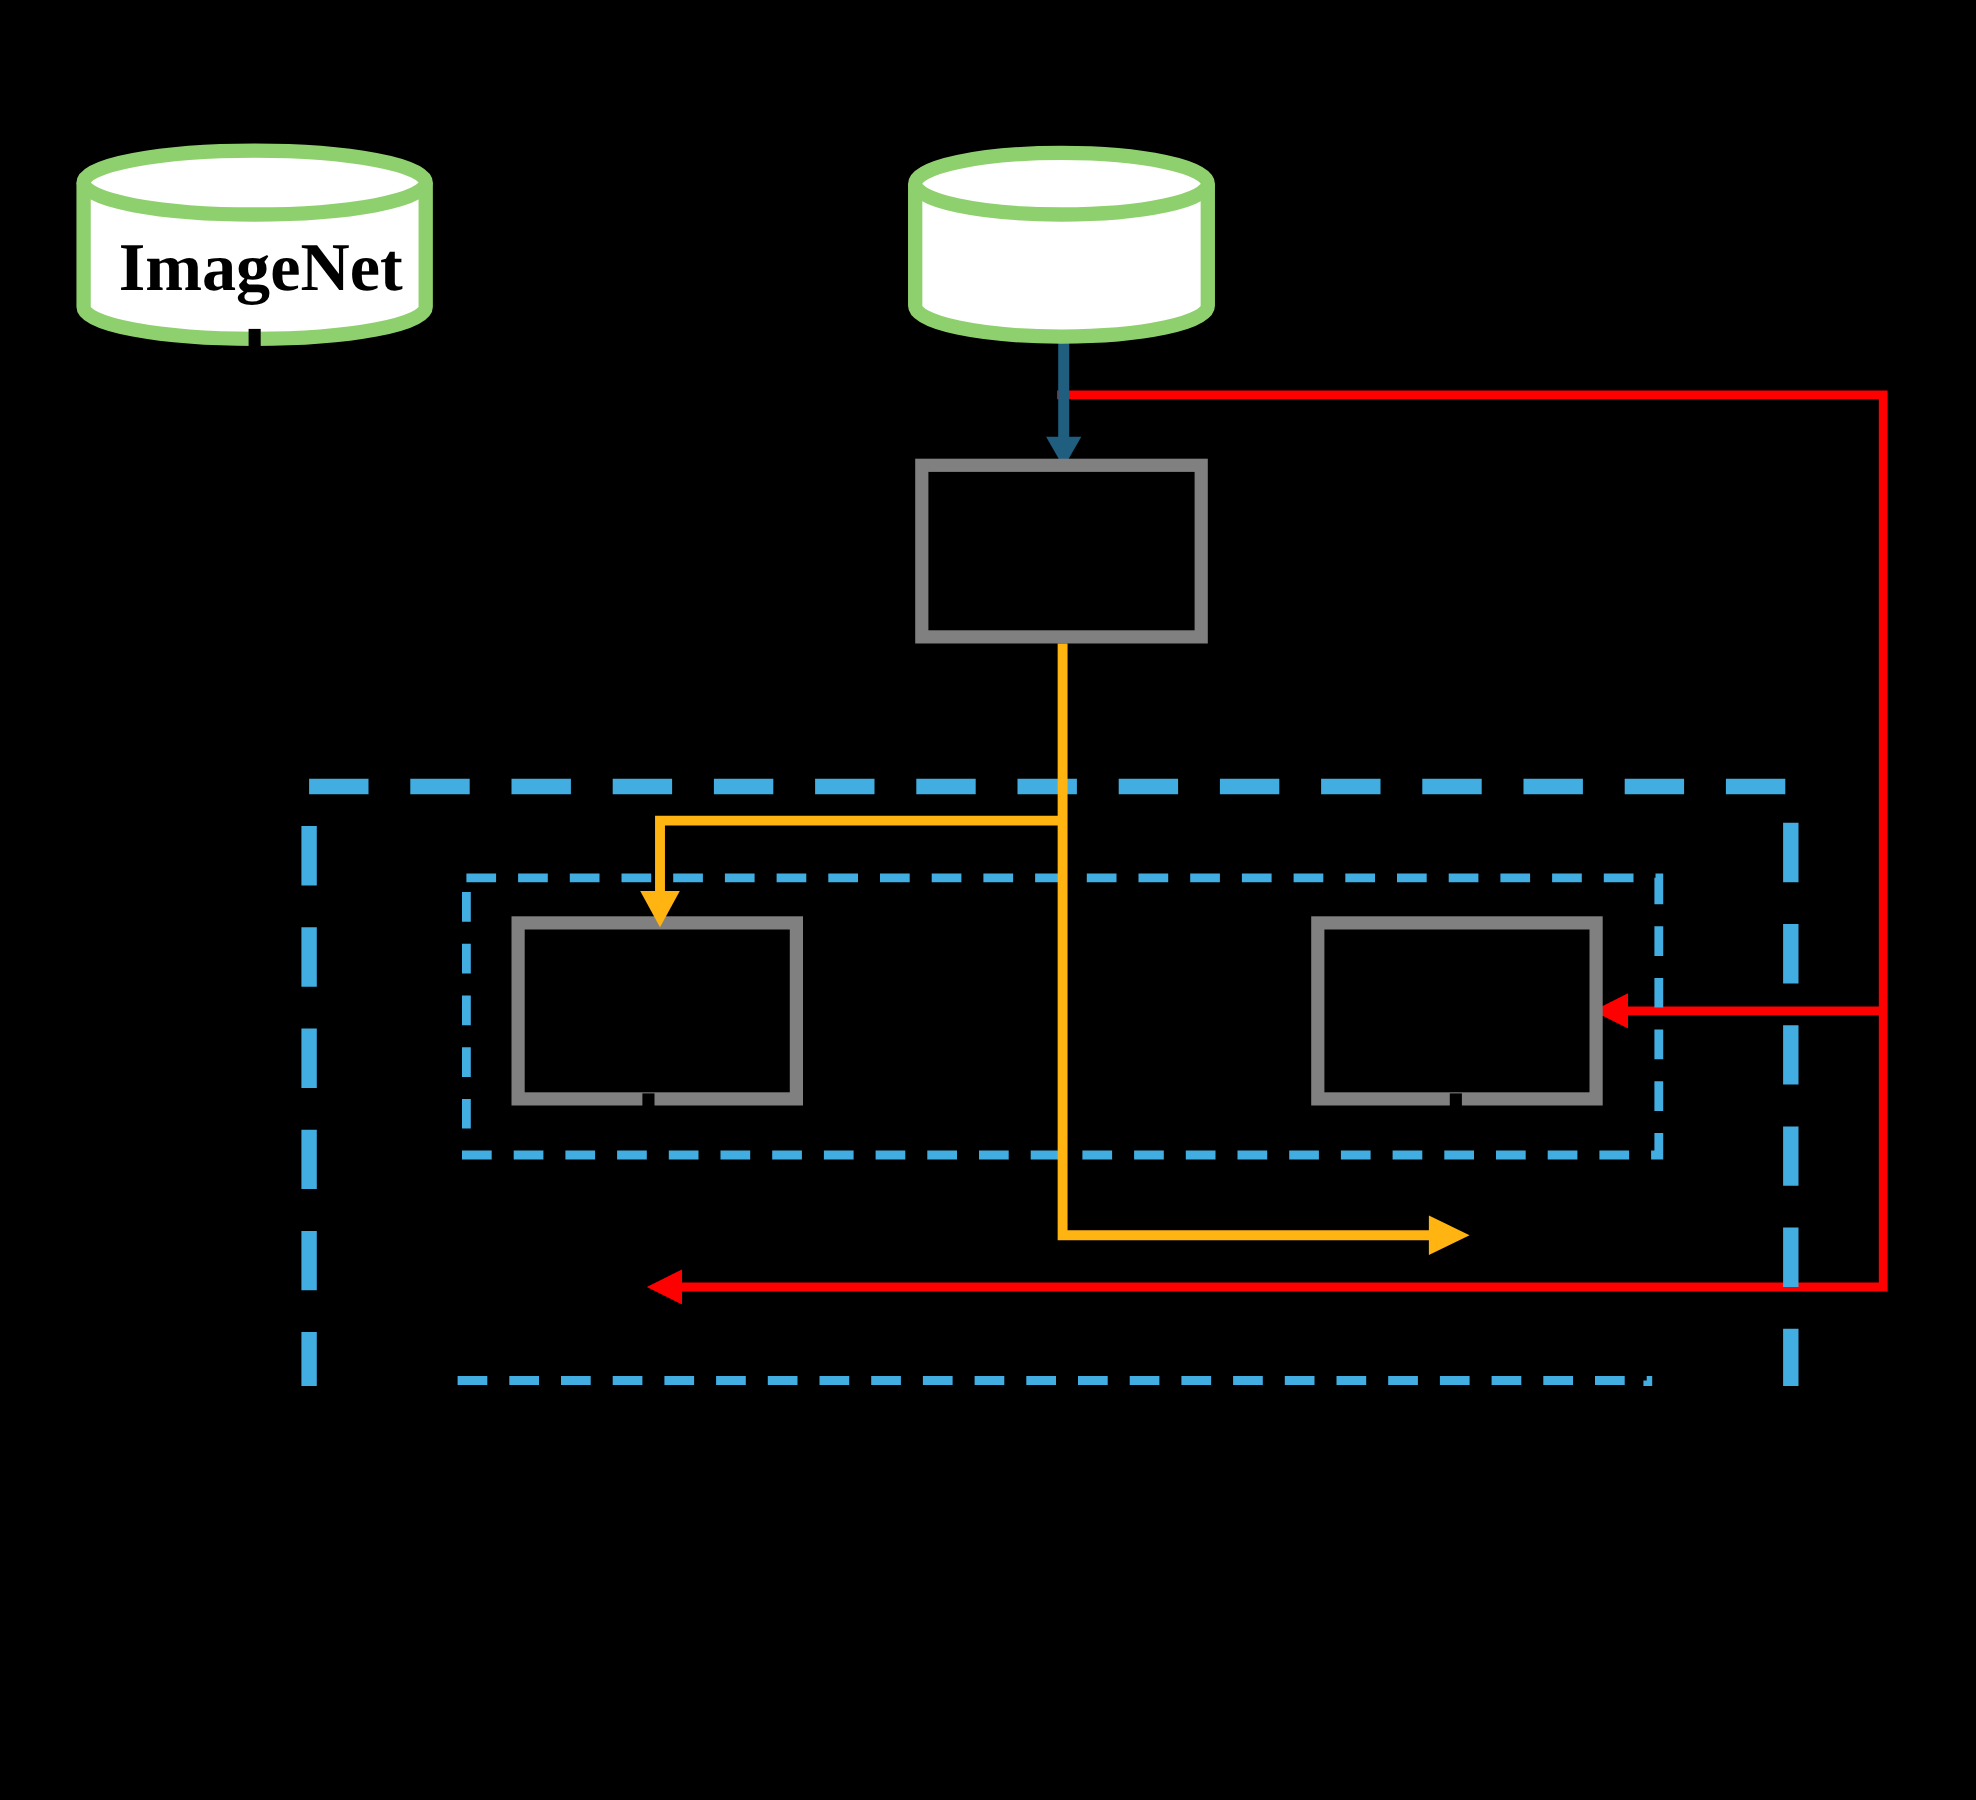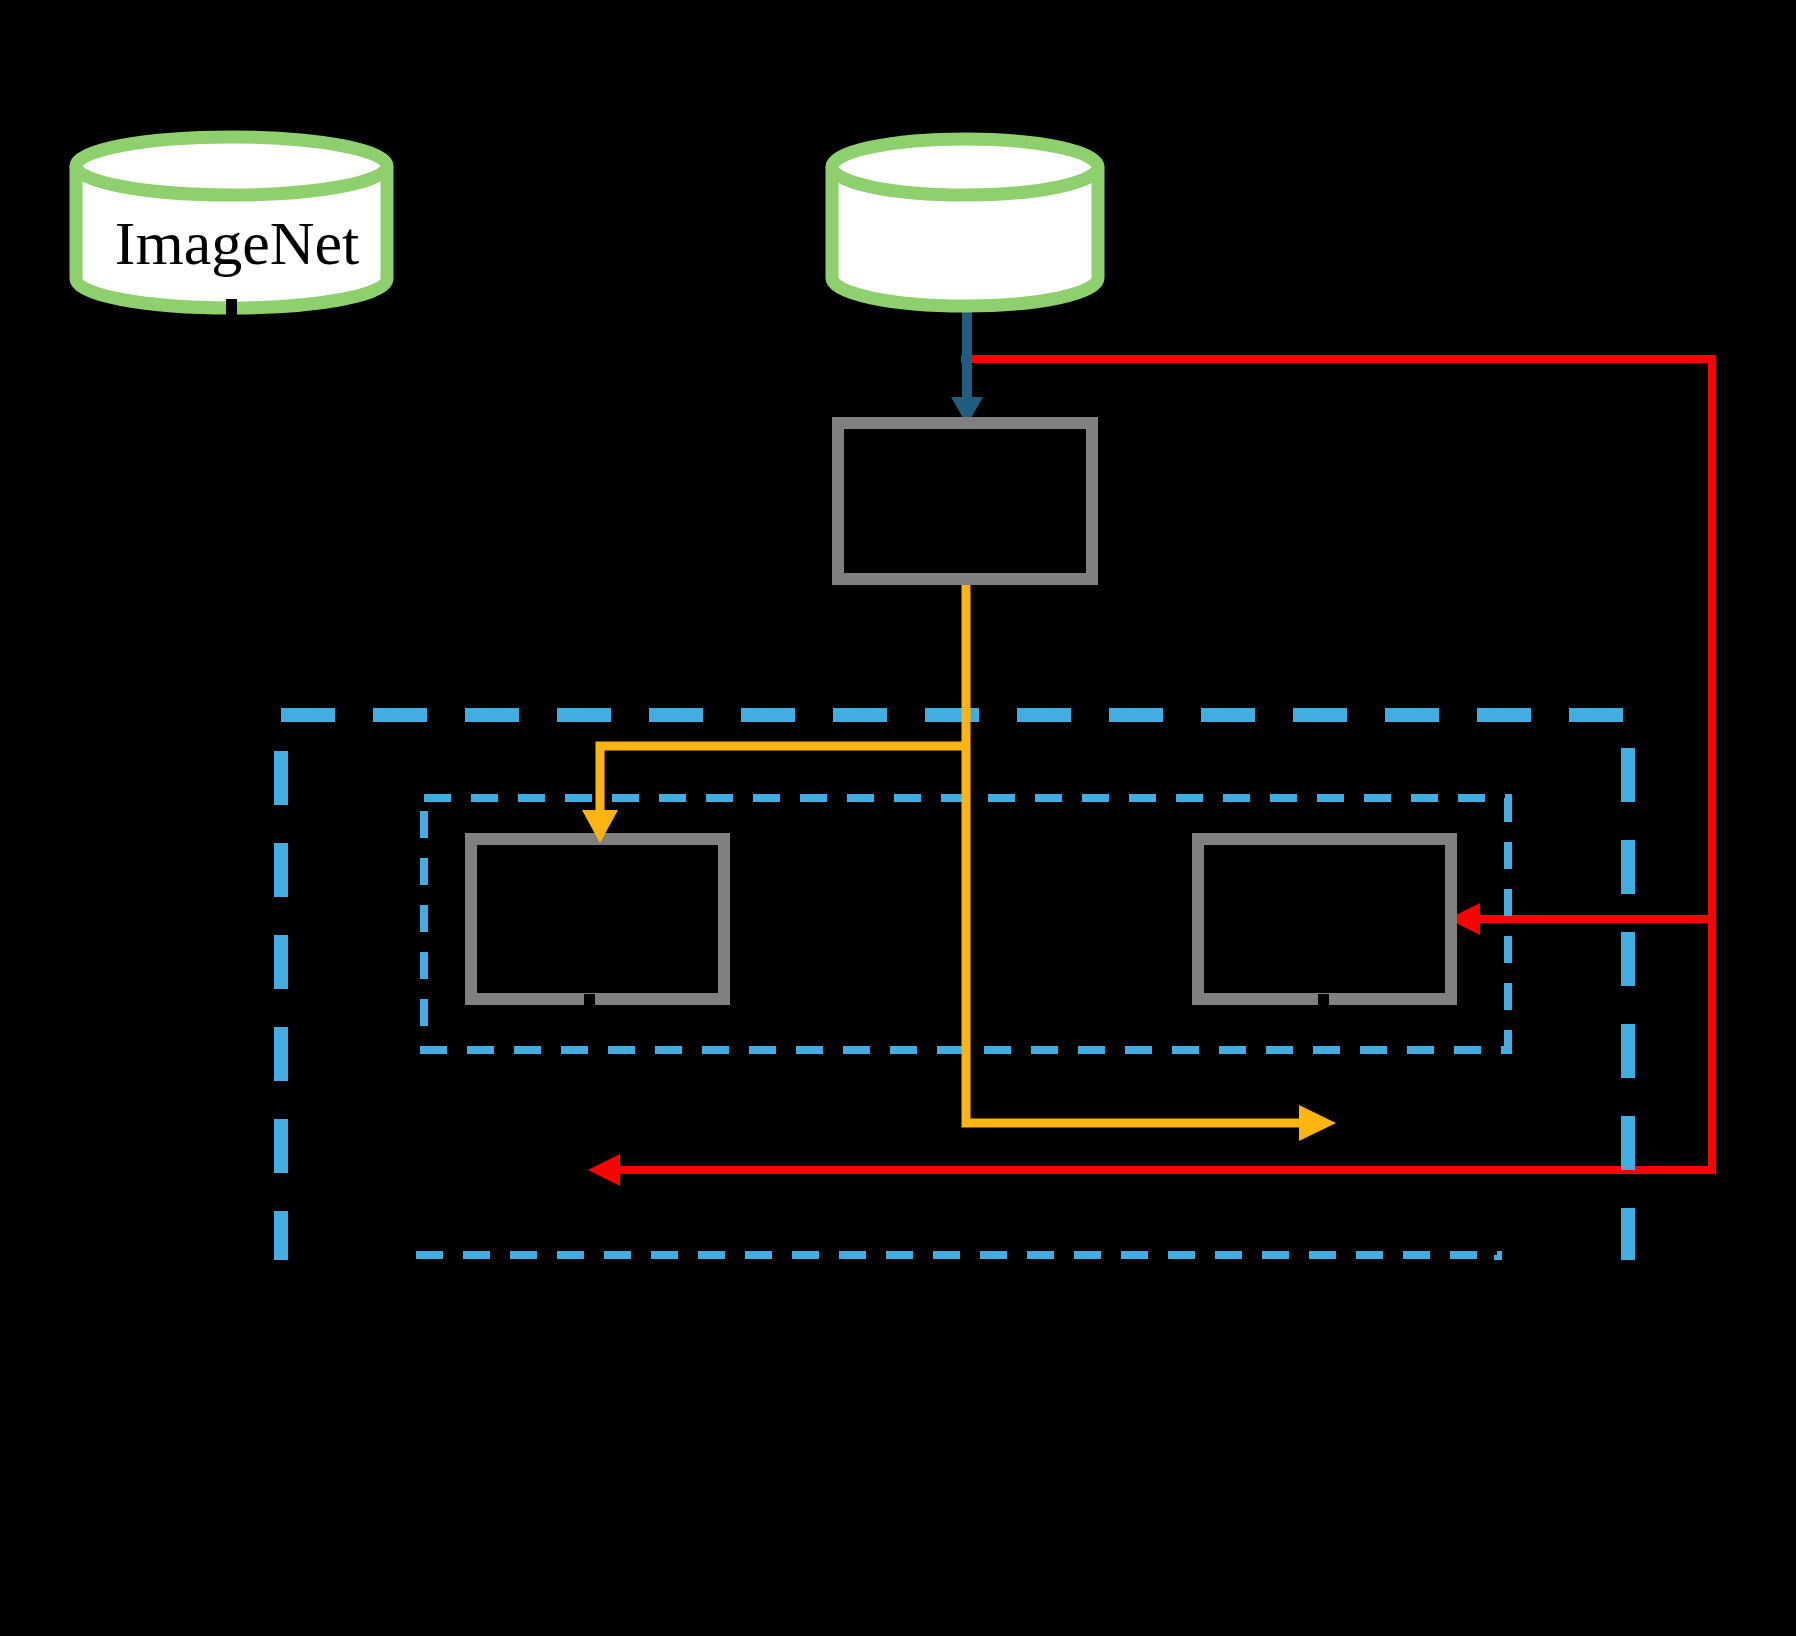--- a/index.html
+++ b/index.html
@@ -14,6 +14,7 @@
     height: 1260px;
     background: #000000;
     overflow: hidden;
+    font-weight: bold;
   }
   .stage svg {
     position: absolute;

